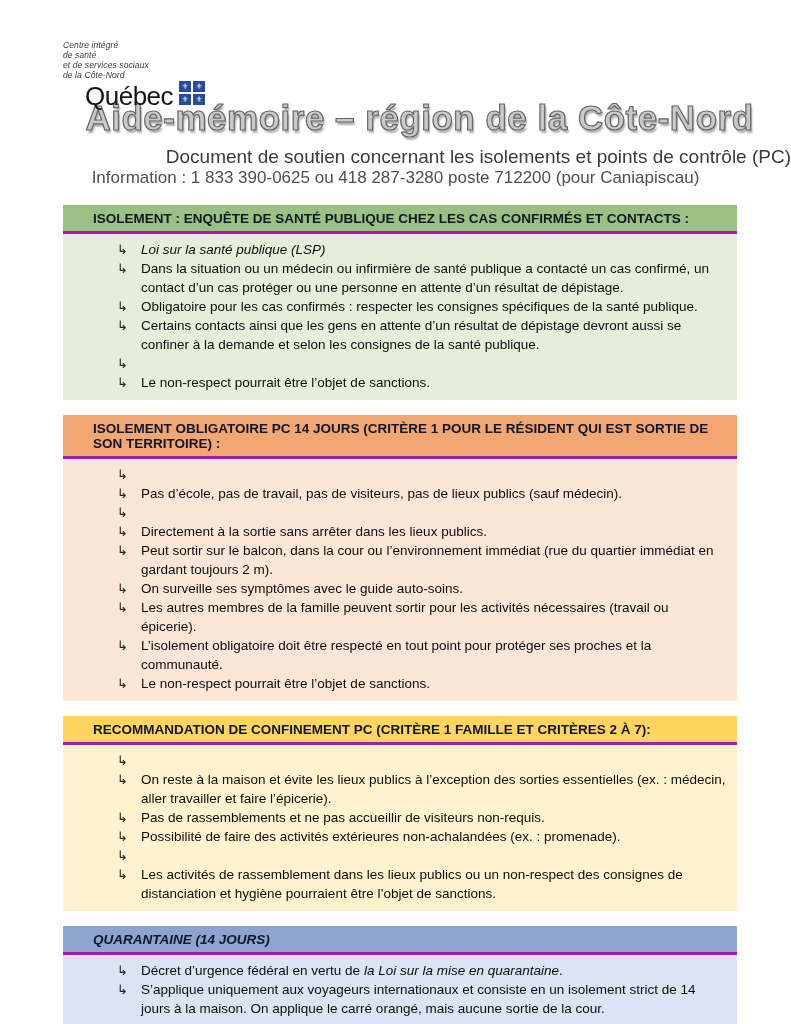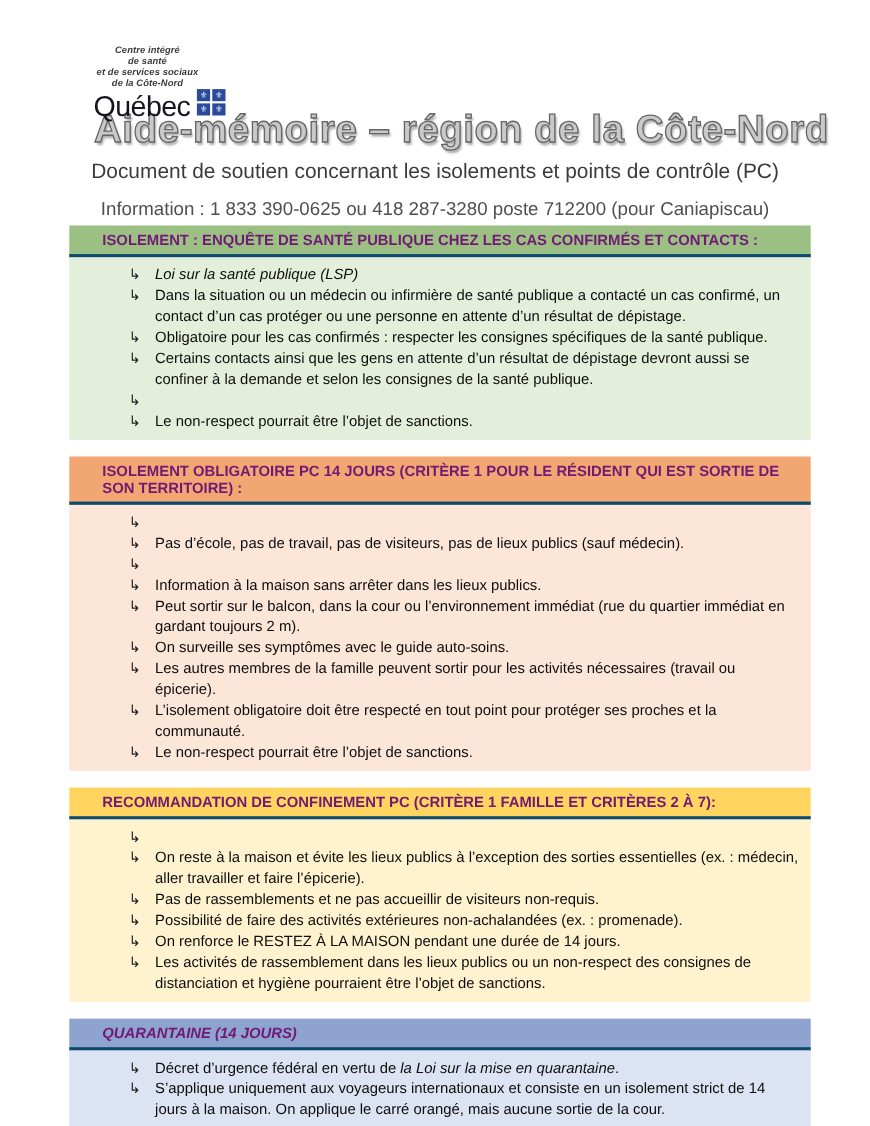--- a/index.html
+++ b/index.html
@@ -15,8 +15,8 @@
   
   .logo { position: absolute; left: 63px; top: 40px; }
   .logo-lines {
-    font-size: 8.5px; font-weight: bold; font-style: italic;
-    color: #3a3a3a; line-height: 10px; letter-spacing: 0.1px; text-align: center;
+    font-size: 8.5px; font-weight: normal; font-style: italic;
+    color: #3a3a3a; line-height: 10px; letter-spacing: 0.1px;
   }
   .logo-bottom { display: flex; align-items: flex-start; gap: 6px; margin-top: 1px; padding-left: 22px; }
   .qc-word { font-size: 26px; color: #14141e; letter-spacing: -0.5px; }

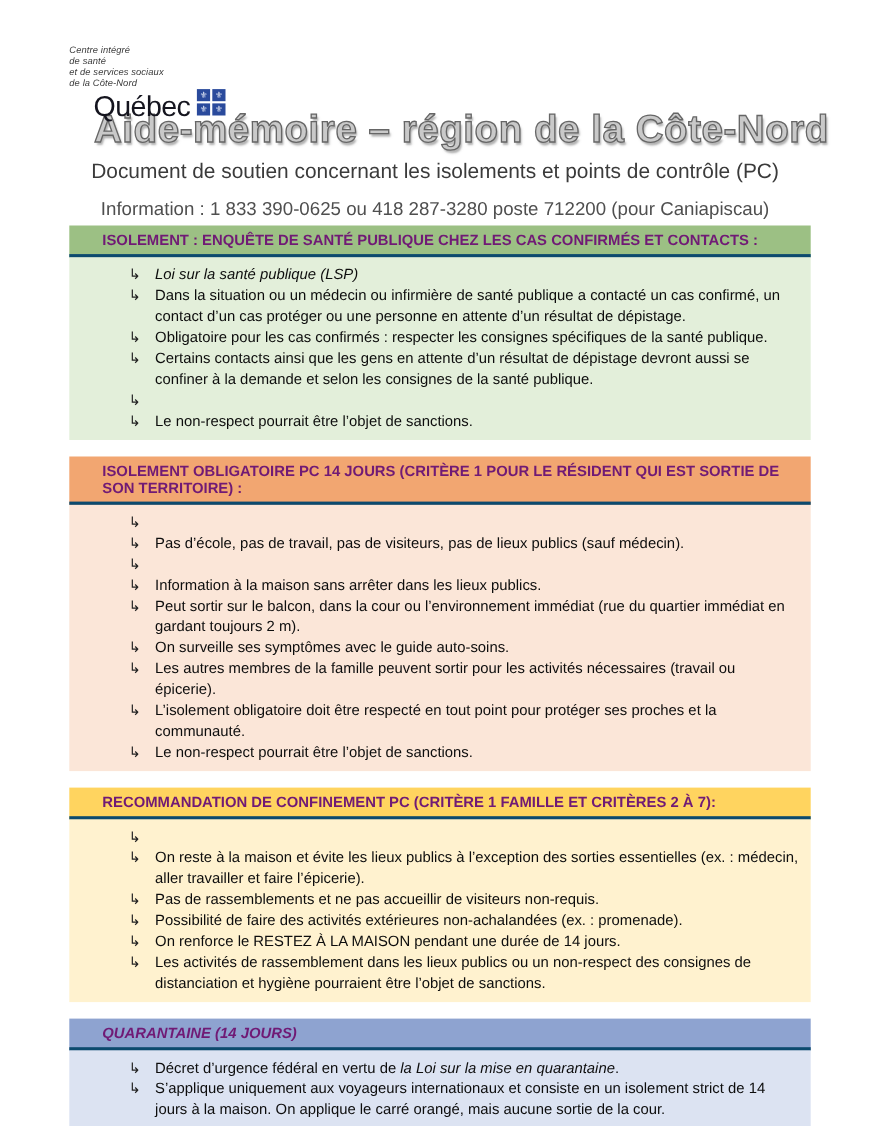--- a/index.html
+++ b/index.html
@@ -35,7 +35,7 @@
     text-shadow: 1.5px 2.5px 2px rgba(110,110,110,0.55);
     padding-left: 48px;
   }
-  .subtitle { margin-top: 8px; font-size: 19px; color: #3b3b3b; }
+  .subtitle { margin-top: 8px; font-size: 19px; color: #3b3b3b; text-align: right; }
   .info { margin-top: 12px; font-size: 17px; color: #4f4f4f; text-align: center; }
 
   

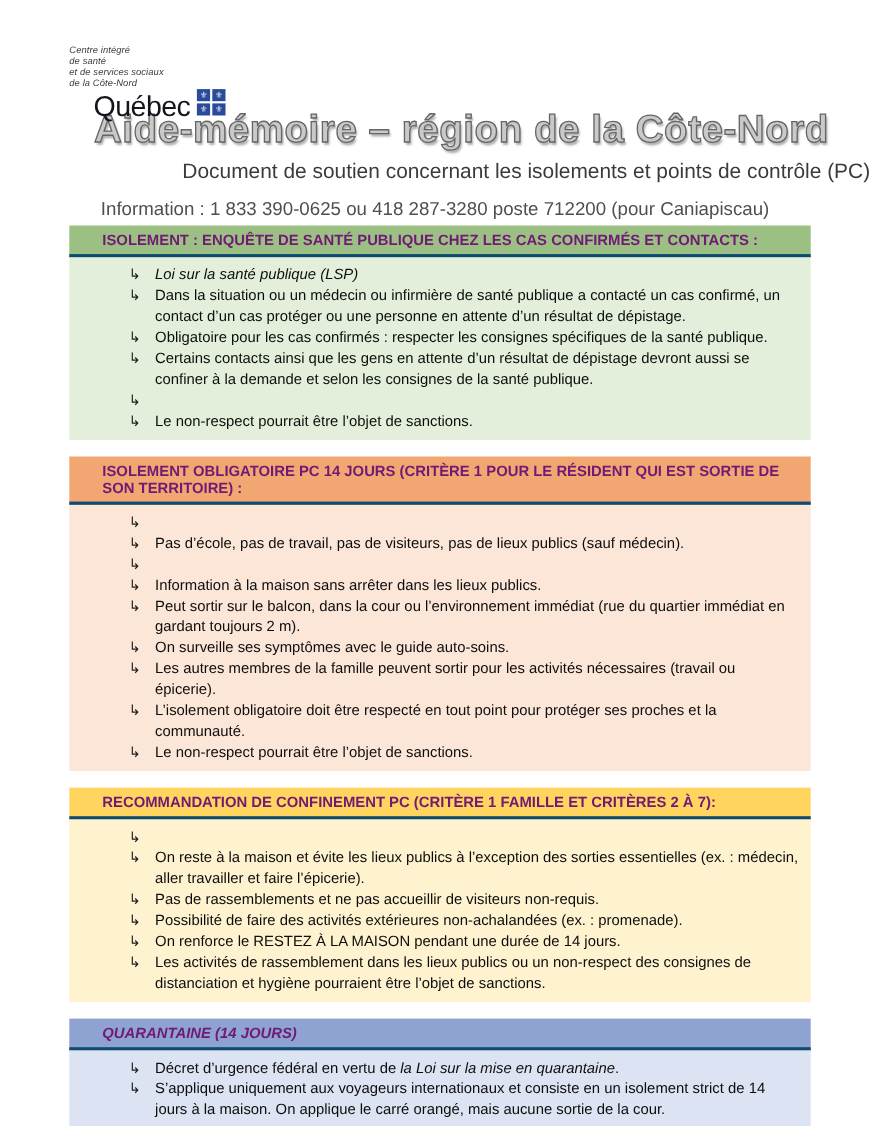--- a/index.html
+++ b/index.html
@@ -36,7 +36,7 @@
     padding-left: 48px;
   }
   .subtitle { margin-top: 8px; font-size: 19px; color: #3b3b3b; text-align: right; }
-  .info { margin-top: 12px; font-size: 17px; color: #4f4f4f; text-align: center; }
+  .info { margin-top: 0; font-size: 17px; color: #4f4f4f; text-align: center; }
 
   
   .sections { position: absolute; left: 63px; top: 205px; width: 674px; }

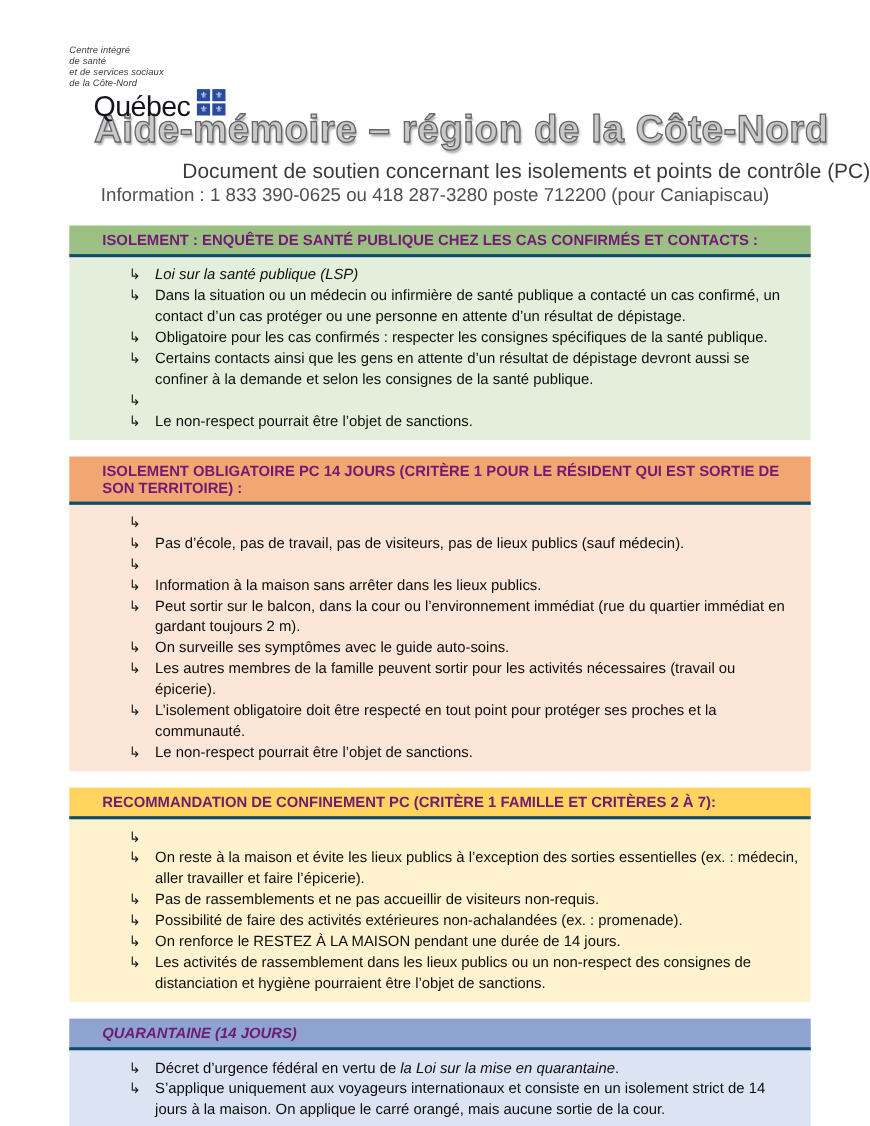--- a/index.html
+++ b/index.html
@@ -42,9 +42,9 @@
   .sections { position: absolute; left: 63px; top: 205px; width: 674px; }
   .sec { margin-bottom: 15px; }
   .sec-header {
-    font-weight: bold; font-size: 13.5px; color: #701a75;
+    font-weight: bold; font-size: 13.5px; color: #0f172a;
     padding: 6px 8px 5px 30px;
-    border-bottom: 3px solid #0c4a6e;
+    border-bottom: 3px solid #a21caf;
   }
   .sec-body { padding: 6px 10px 8px 0; }
   ul.items { margin: 0; padding: 0; list-style: none; }

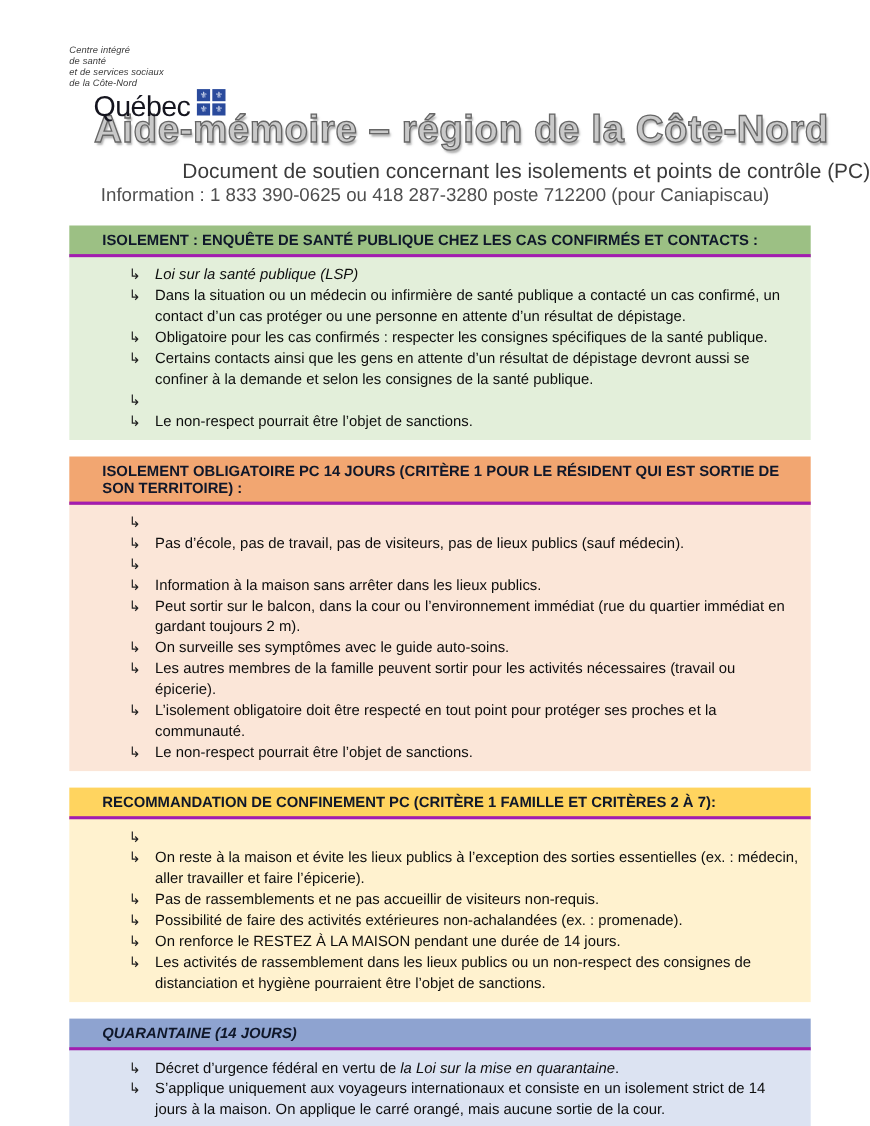--- a/index.html
+++ b/index.html
@@ -132,7 +132,7 @@
           </li>
           <li>
             <span class="bullet">↳</span>
-            <span class="item-text"><span>Information à la maison sans arrêter dans les lieux publics.</span></span>
+            <span class="item-text"><span>Directement à la sortie sans arrêter dans les lieux publics.</span></span>
           </li>
           <li>
             <span class="bullet">↳</span>

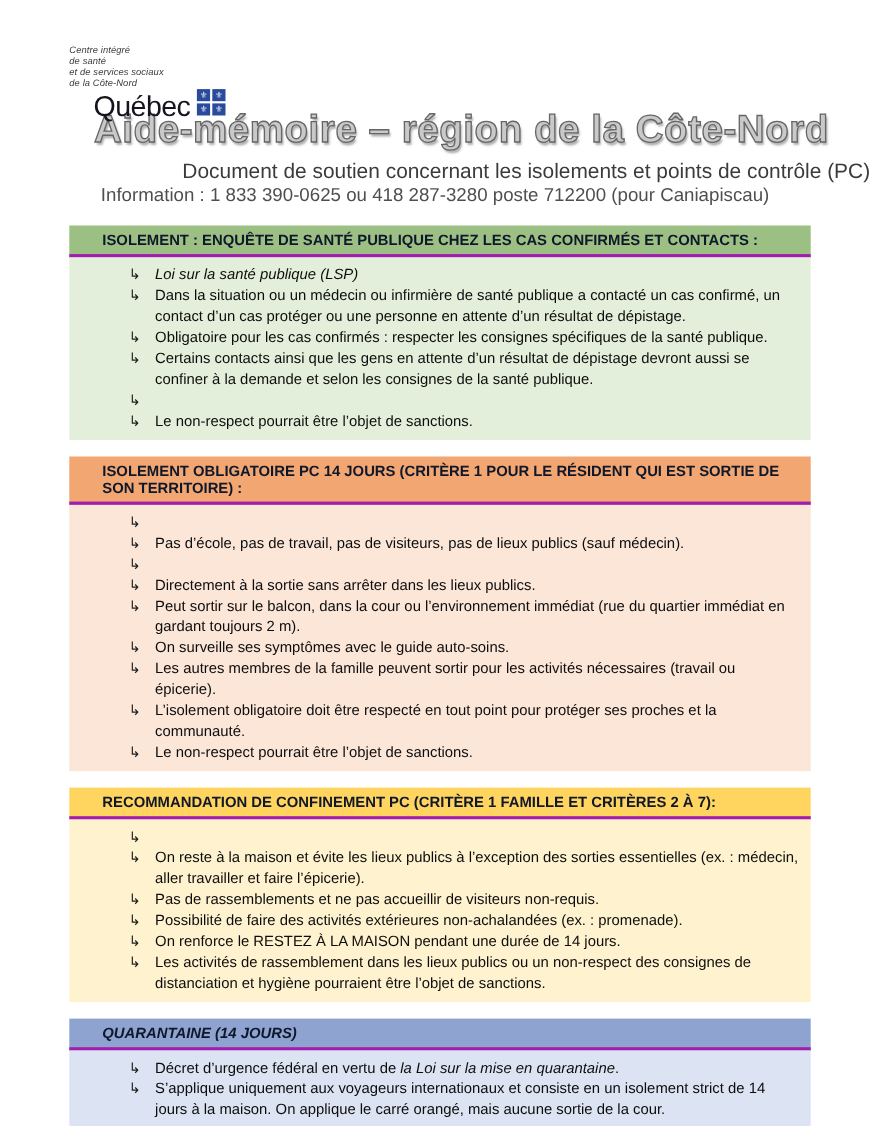--- a/index.html
+++ b/index.html
@@ -178,7 +178,6 @@
           </li>
           <li>
             <span class="bullet">↳</span>
-            <span class="item-text"><span>On renforce le RESTEZ À LA MAISON pendant une durée de 14 jours.</span></span>
           </li>
           <li>
             <span class="bullet">↳</span>

